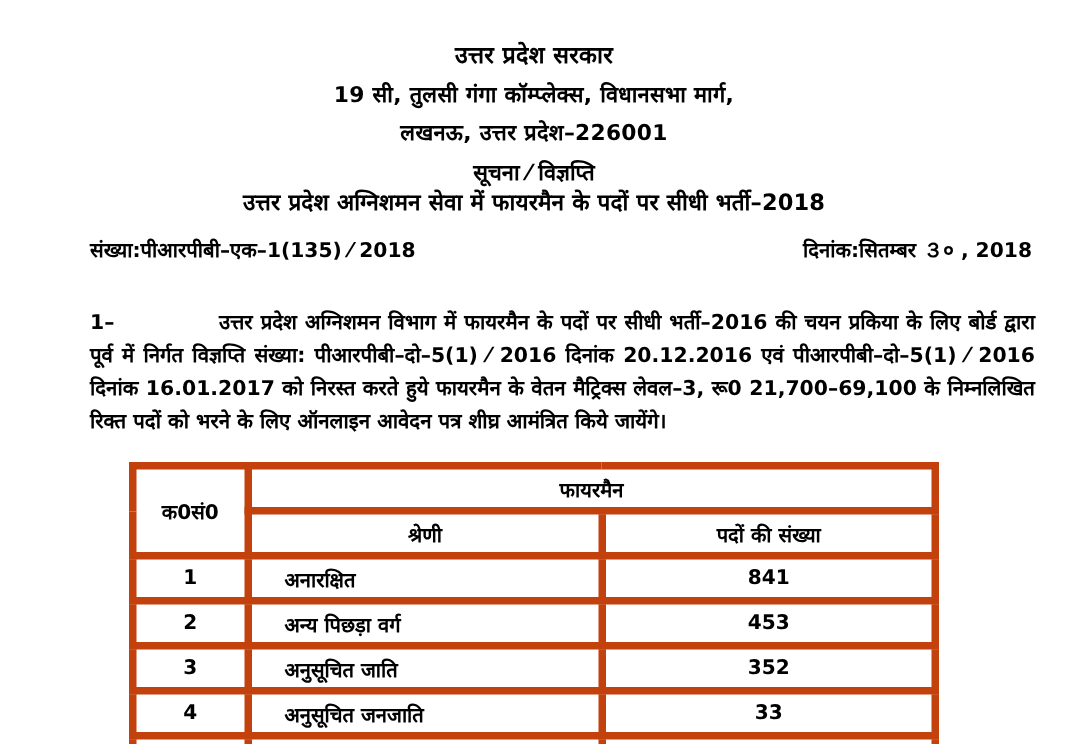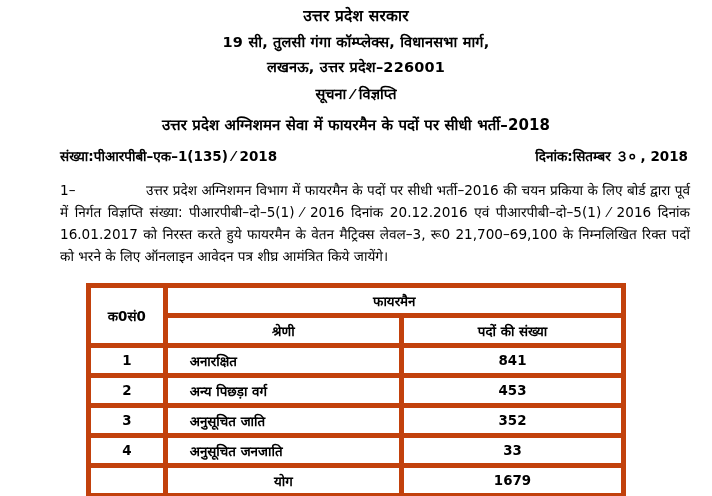--- a/index.html
+++ b/index.html
@@ -28,7 +28,7 @@
     font-weight: bold;
     letter-spacing: 0.2px;
   }
-  .l1 { font-size: 15.5px; margin-top: 4px; }
+  .l1 { font-size: 15.5px; margin-top: 25px; }
   .l2 { font-size: 15.5px; margin-top: 5px; }
   .l3 { font-size: 14.5px; margin-top: 5px; }
   .l4 { font-size: 14.5px; margin-top: 5px; }

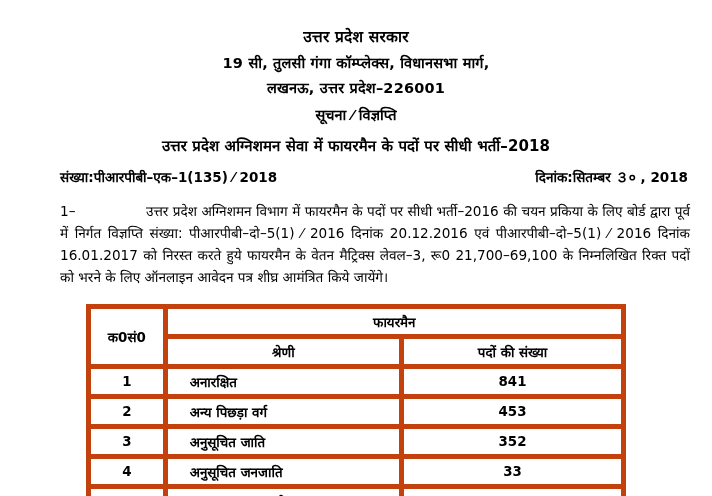--- a/index.html
+++ b/index.html
@@ -40,7 +40,6 @@
   .title {
     font-size: 15px;
     font-weight: bold;
-    margin-top: 11px;
     letter-spacing: 0.1px;
   }
   .refrow {

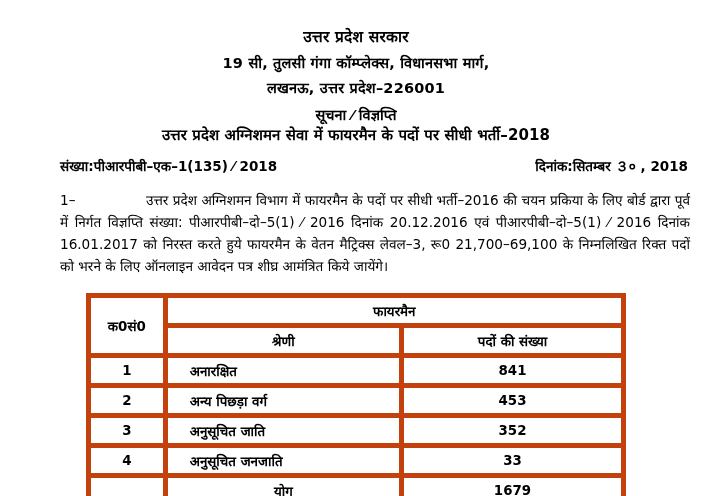--- a/index.html
+++ b/index.html
@@ -54,10 +54,10 @@
   .refno { white-space: nowrap; }
   .refdate { white-space: nowrap; padding-right: 6px; }
   .para {
-    margin-top: 13px;
+    margin-top: 28px;
     padding: 0 22px 0 60px;
     font-size: 13.6px;
-    font-weight: normal;
+    font-weight: bold;
     line-height: 1.62;
     text-align: justify;
   }

